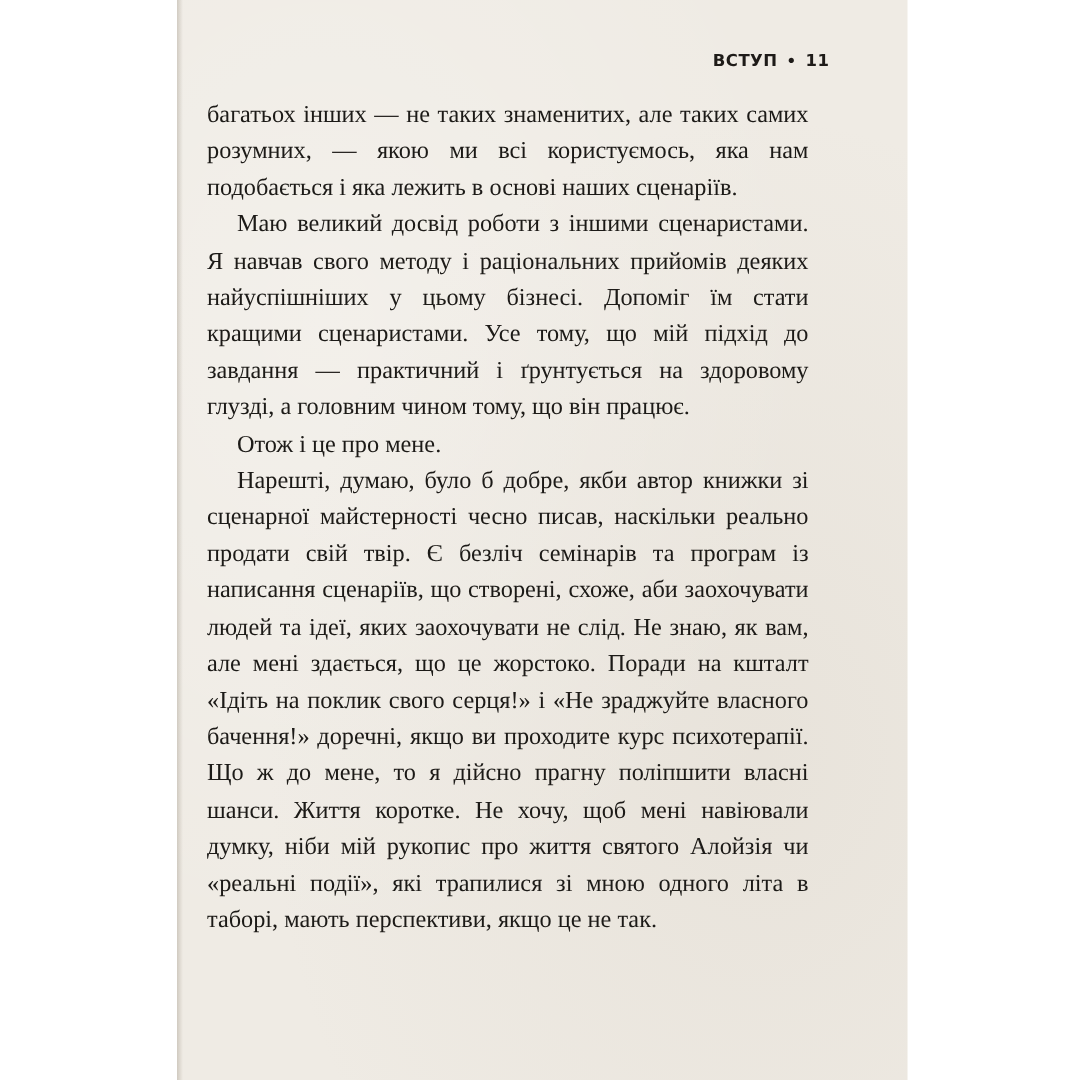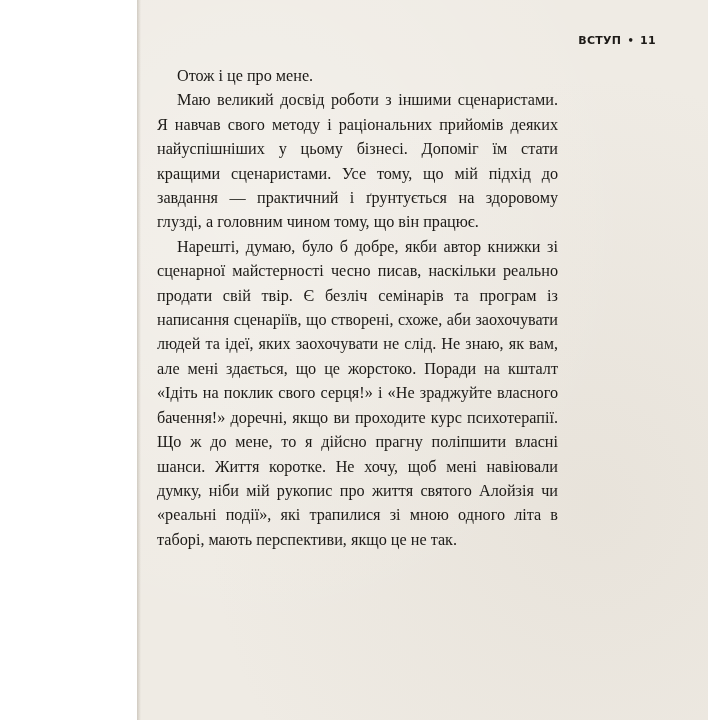--- a/index.html
+++ b/index.html
@@ -7,7 +7,7 @@
     width: 720px; height: 720px; background: #ffffff; position: relative; overflow: hidden;
   }
   .page {
-    position: absolute; left: 137px; top: 0; width: 571px; height: 720px;
+    position: absolute; left: 118px; top: 0; width: 487px; height: 720px;
     background: #efebe4;
     background-image:
       radial-gradient(ellipse at 20% 30%, rgba(255,255,255,0.25), transparent 60%),

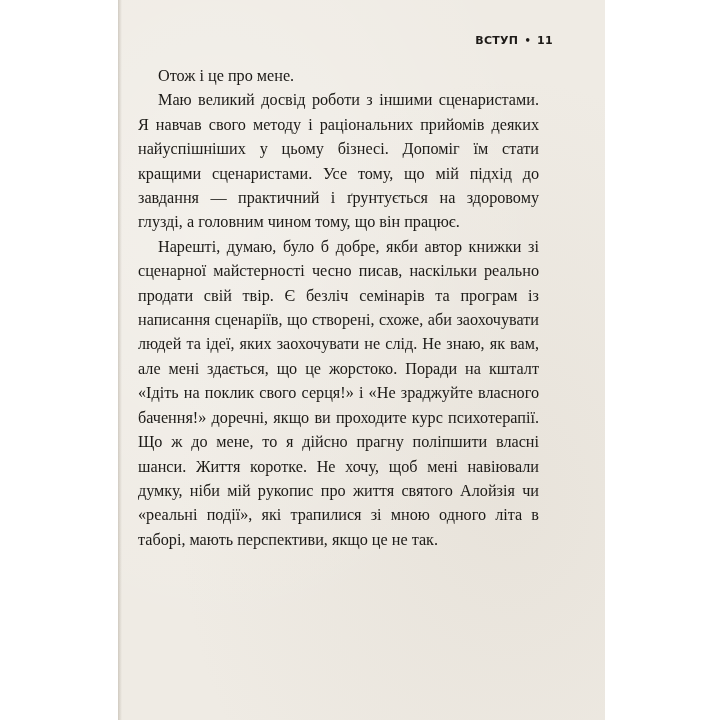--- a/index.html
+++ b/index.html
@@ -42,6 +42,7 @@
   </div>
 
   <div class="text">
+    <p>багатьох інших — не таких знаменитих, але таких самих розумних, — якою ми всі користуємось, яка нам подобається і яка лежить в основі наших сценаріїв.</p>
     <p class="indent">Отож і це про мене.</p>
     <p class="indent">Маю великий досвід роботи з іншими сценаристами. Я навчав свого методу і раціональних прийомів деяких найуспішніших у цьому бізнесі. Допоміг їм стати кращими сценаристами. Усе тому, що мій підхід до завдання — практичний і ґрунтується на здоровому глузді, а головним чином тому, що він працює.</p>
     <p class="indent">Нарешті, думаю, було б добре, якби автор книжки зі сценарної майстерності чесно писав, наскільки реально продати свій твір. Є безліч семінарів та програм із написання сценаріїв, що створені, схоже, аби заохочувати людей та ідеї, яких заохочувати не слід. Не знаю, як вам, але мені здається, що це жорстоко. Поради на кшталт «Ідіть на поклик свого серця!» і «Не зраджуйте власного бачення!» доречні, якщо ви проходите курс психотерапії. Що ж до мене, то я дійсно прагну поліпшити власні шанси. Життя коротке. Не хочу, щоб мені навіювали думку, ніби мій рукопис про життя святого Алойзія чи «реальні події», які трапилися зі мною одного літа в таборі, мають перспективи, якщо це не так.</p>

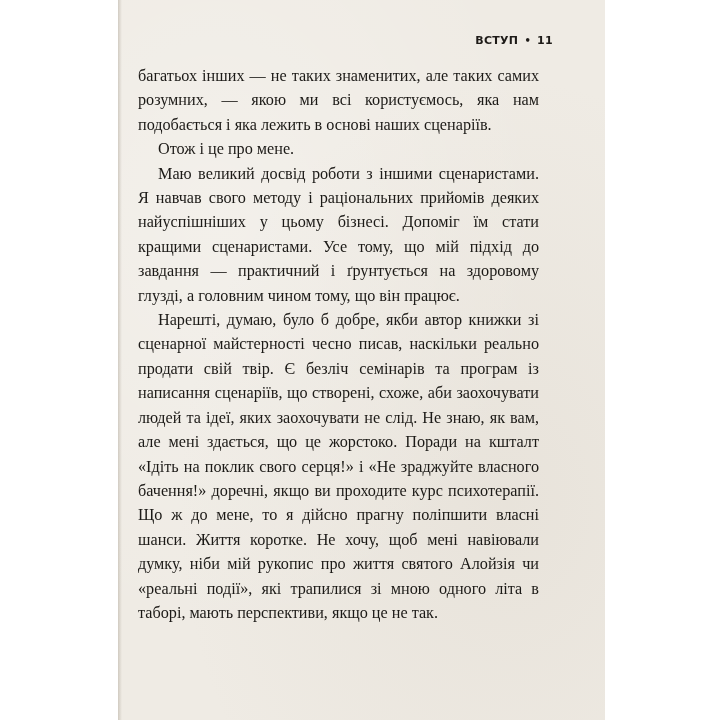--- a/index.html
+++ b/index.html
@@ -43,8 +43,8 @@
 
   <div class="text">
     <p>багатьох інших — не таких знаменитих, але таких самих розумних, — якою ми всі користуємось, яка нам подобається і яка лежить в основі наших сценаріїв.</p>
+    <p class="indent">Маю великий досвід роботи з іншими сценаристами. Я навчав свого методу і раціональних прийомів деяких найуспішніших у цьому бізнесі. Допоміг їм стати кращими сценаристами. Усе тому, що мій підхід до завдання — практичний і ґрунтується на здоровому глузді, а головним чином тому, що він працює.</p>
     <p class="indent">Отож і це про мене.</p>
-    <p class="indent">Маю великий досвід роботи з іншими сценаристами. Я навчав свого методу і раціональних прийомів деяких найуспішніших у цьому бізнесі. Допоміг їм стати кращими сценаристами. Усе тому, що мій підхід до завдання — практичний і ґрунтується на здоровому глузді, а головним чином тому, що він працює.</p>
     <p class="indent">Нарешті, думаю, було б добре, якби автор книжки зі сценарної майстерності чесно писав, наскільки реально продати свій твір. Є безліч семінарів та програм із написання сценаріїв, що створені, схоже, аби заохочувати людей та ідеї, яких заохочувати не слід. Не знаю, як вам, але мені здається, що це жорстоко. Поради на кшталт «Ідіть на поклик свого серця!» і «Не зраджуйте власного бачення!» доречні, якщо ви проходите курс психотерапії. Що ж до мене, то я дійсно прагну поліпшити власні шанси. Життя коротке. Не хочу, щоб мені навіювали думку, ніби мій рукопис про життя святого Алойзія чи «реальні події», які трапилися зі мною одного літа в таборі, мають перспективи, якщо це не так.</p>
 
   </div>

